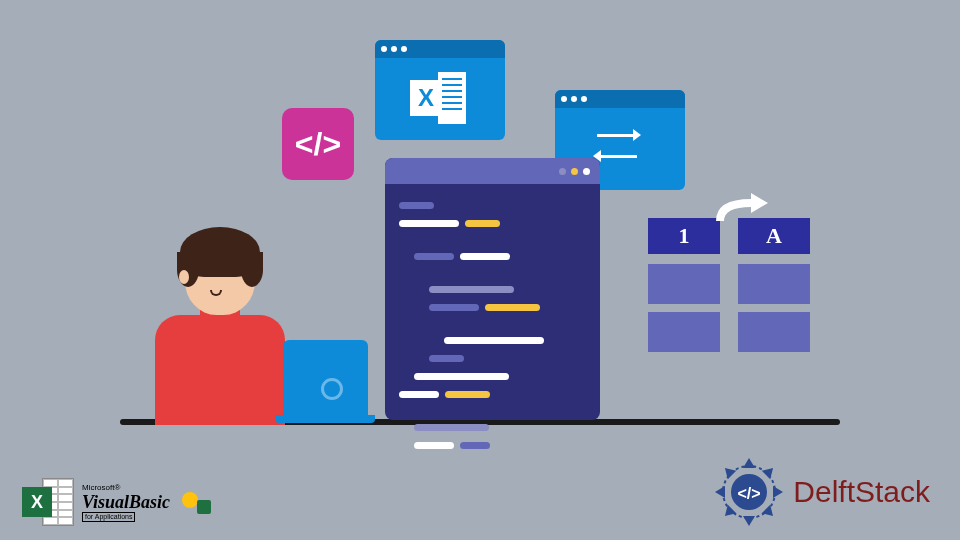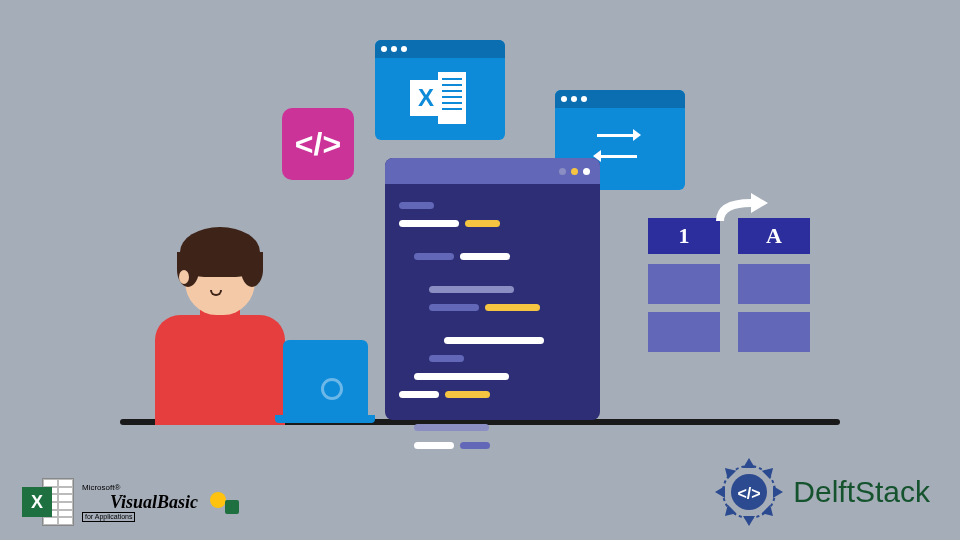--- a/index.html
+++ b/index.html
@@ -326,7 +326,7 @@
 }
 .vba-text { font-size:9px; line-height:1.1; }
 .vba-ms { font-size:8px; }
-.vba-vb { font-family: 'Brush Script MT', cursive; font-size:18px; font-style:italic; font-weight:bold;margin-left:28px; }
+.vba-vb { font-family: 'Brush Script MT', cursive; font-size:18px; font-style:italic; font-weight:bold; }
 .vba-fa { font-size:7px; border:0.5px solid #000; display:inline-block; padding:0 2px; }
 .vba-decor { width:35px; height:22px; margin-left:4px; position:relative; }
 .vba-decor::before { content:''; position:absolute; width:16px; height:16px; background:#ffc20e; border-radius:50%; top:0; left:0; }

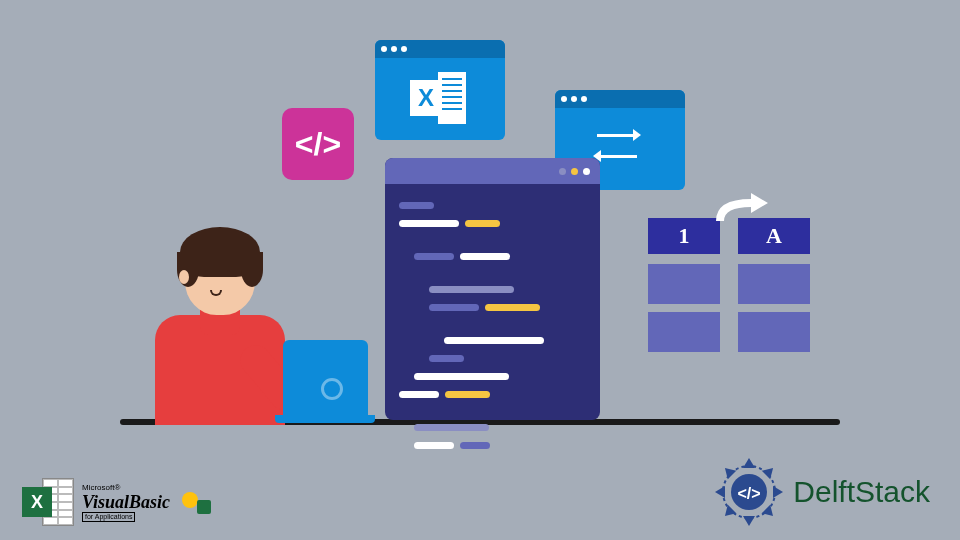--- a/index.html
+++ b/index.html
@@ -348,7 +348,7 @@
 }
 .delft-text {
   font-size: 30px;
-  color: #14532d;
+  color: #7f1d1d;
   font-weight: 500;
 }
 </style>

